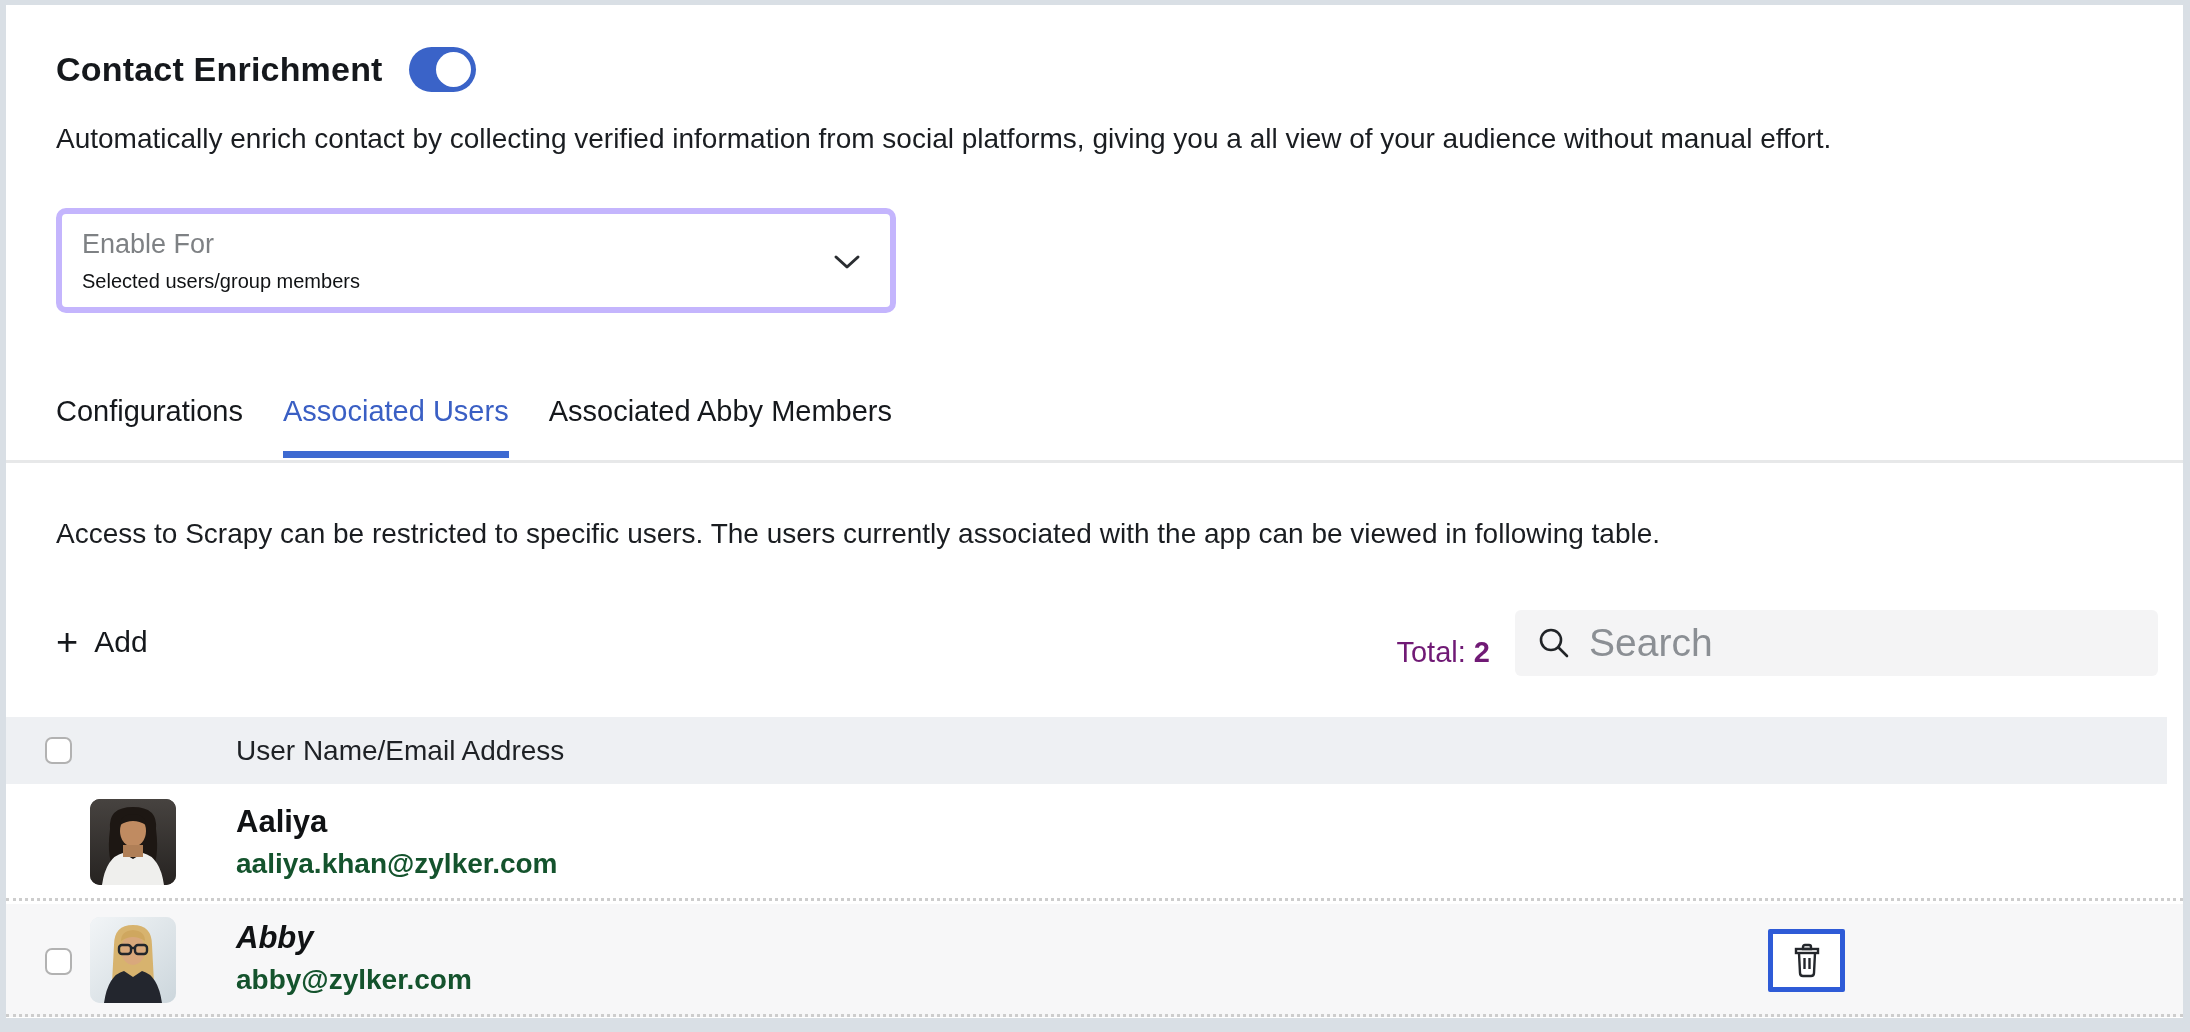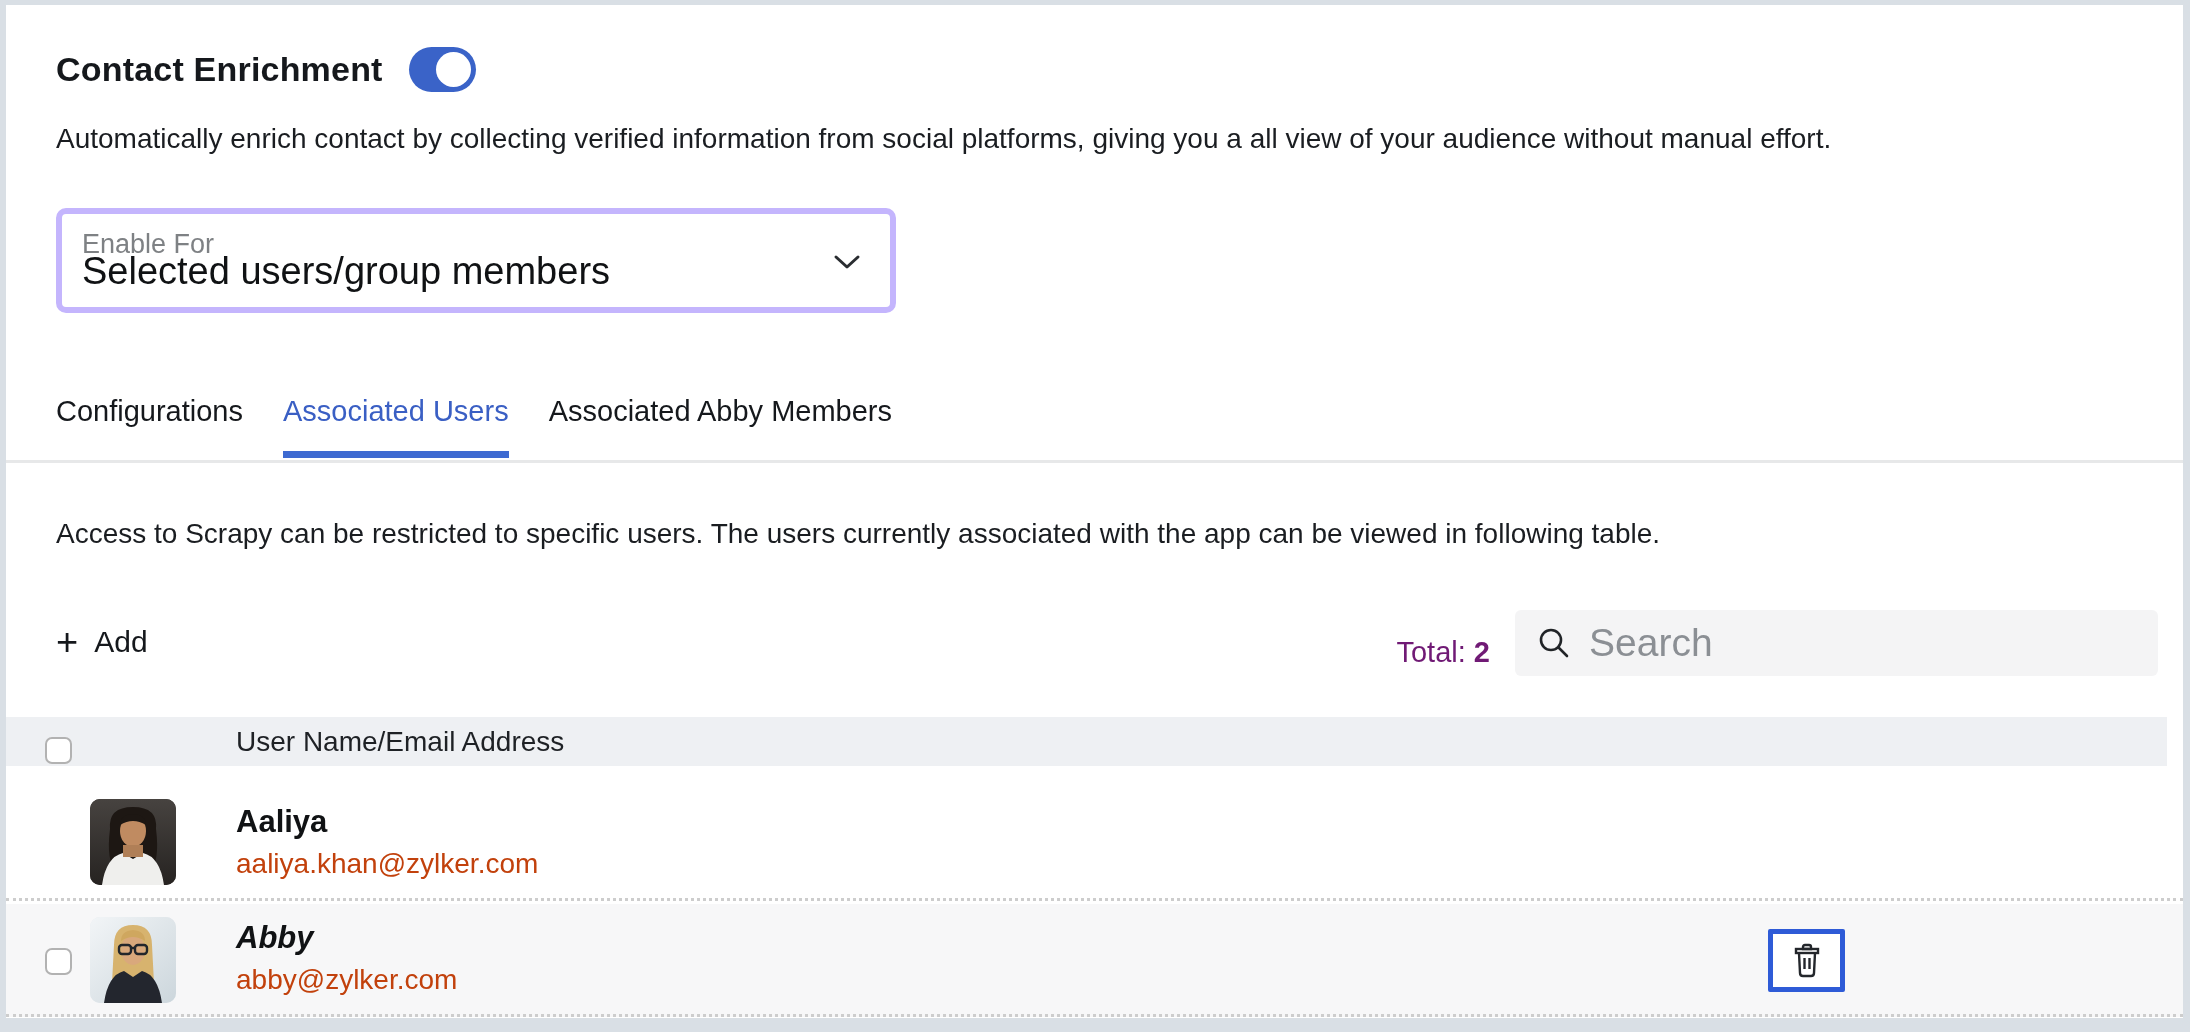--- a/index.html
+++ b/index.html
@@ -22,7 +22,7 @@
     border:6px solid #c4b5fd; border-radius:10px; background:#fff; cursor:pointer;
   }
   .dropdown .dd-label { position:absolute; left:20px; top:15px; font-size:27px; color:#7e8184; }
-  .dropdown .dd-value { position:absolute; left:20px; bottom:14px; font-size:38px; color:#101214; }
+  .dropdown .dd-value { position:absolute; left:20px; bottom:14px; font-size:20px; color:#101214; }
   .dropdown .chevron { position:absolute; right:28px; top:38px; }
 
   

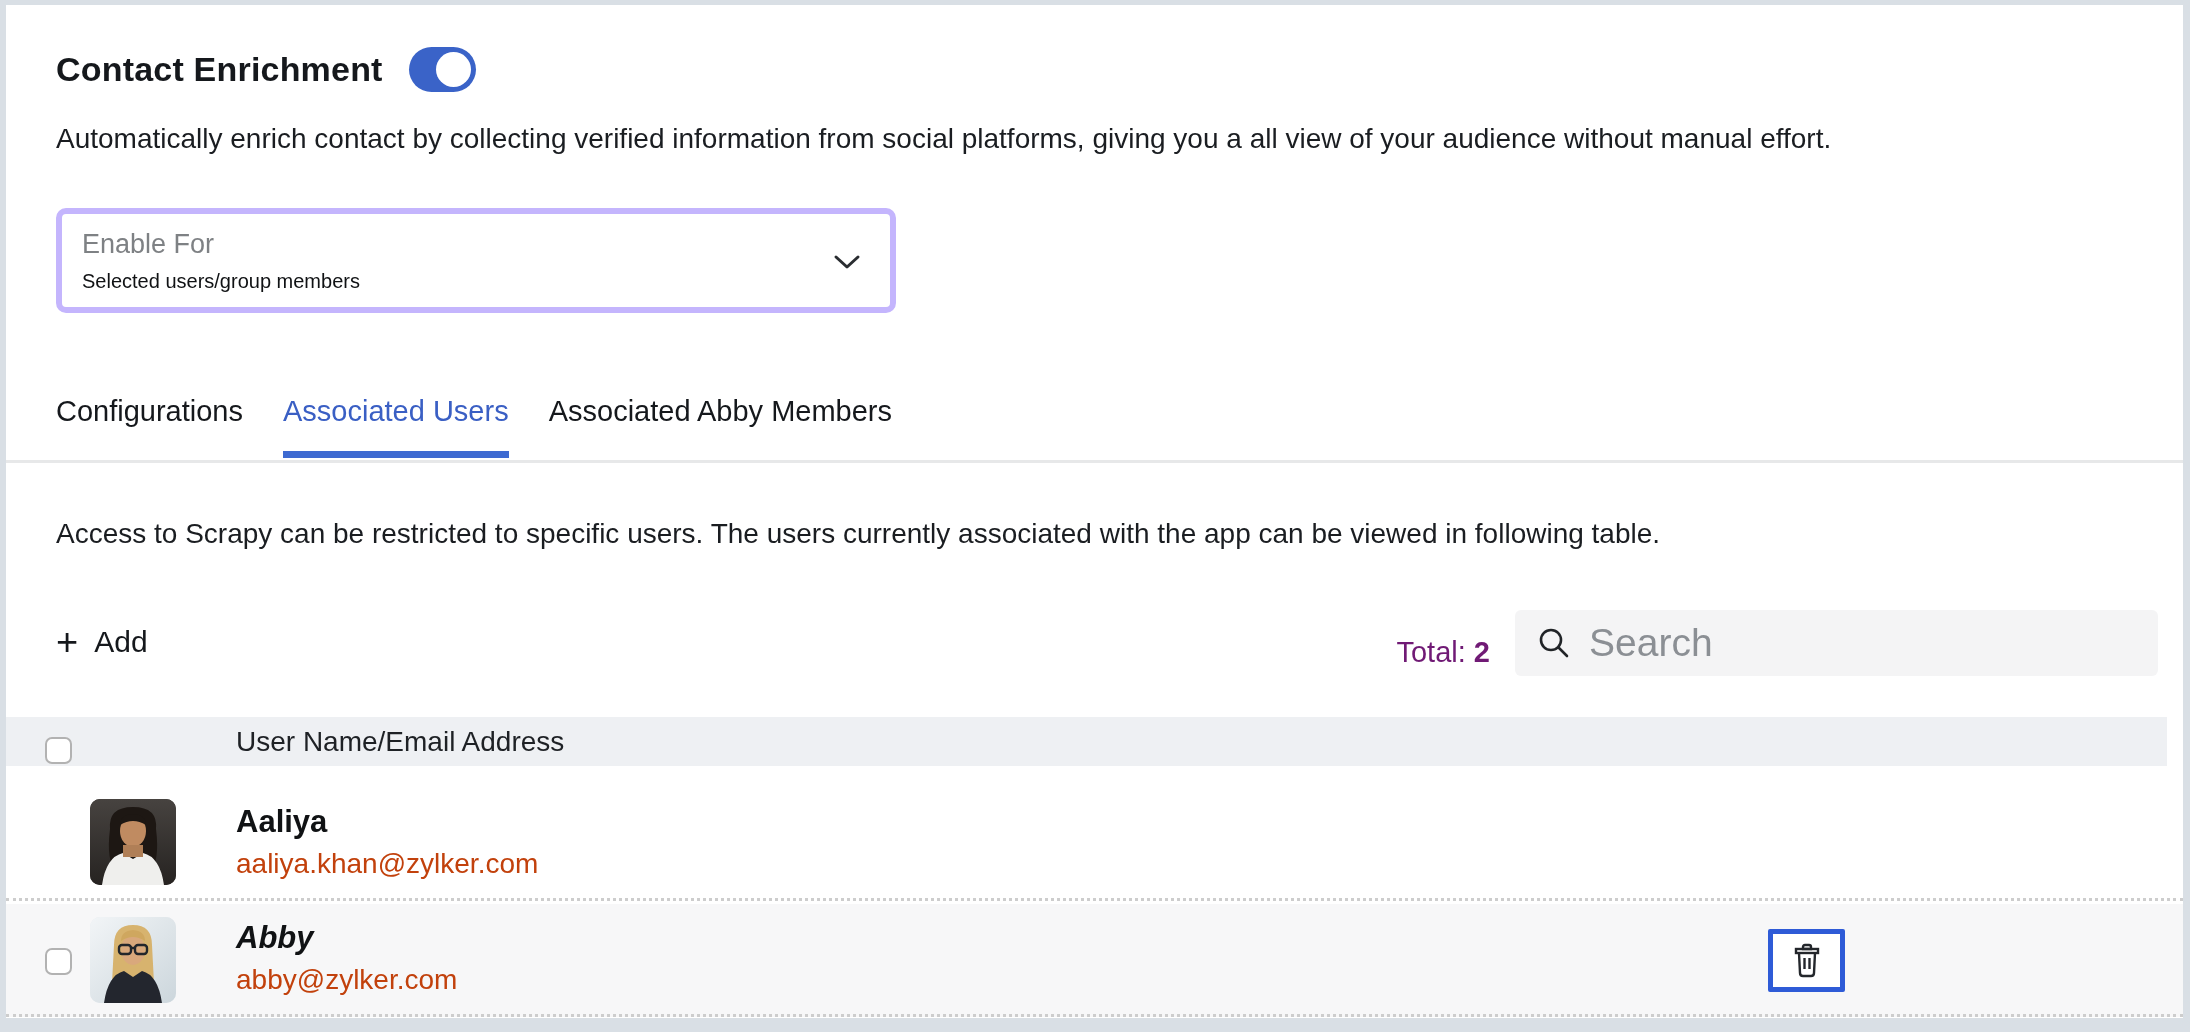--- a/index.html
+++ b/index.html
@@ -51,7 +51,7 @@
 
   
   .tbl-header {
-    position:absolute; left:0; right:16px; top:712px; height:49px; background:#eef0f3;
+    position:absolute; left:0; right:16px; top:712px; height:67px; background:#eef0f3;
     display:flex; align-items:center;
   }
   .checkbox { width:27px; height:27px; border:2.5px solid #b2b2b2; border-radius:7px; background:#fff; cursor:pointer; }

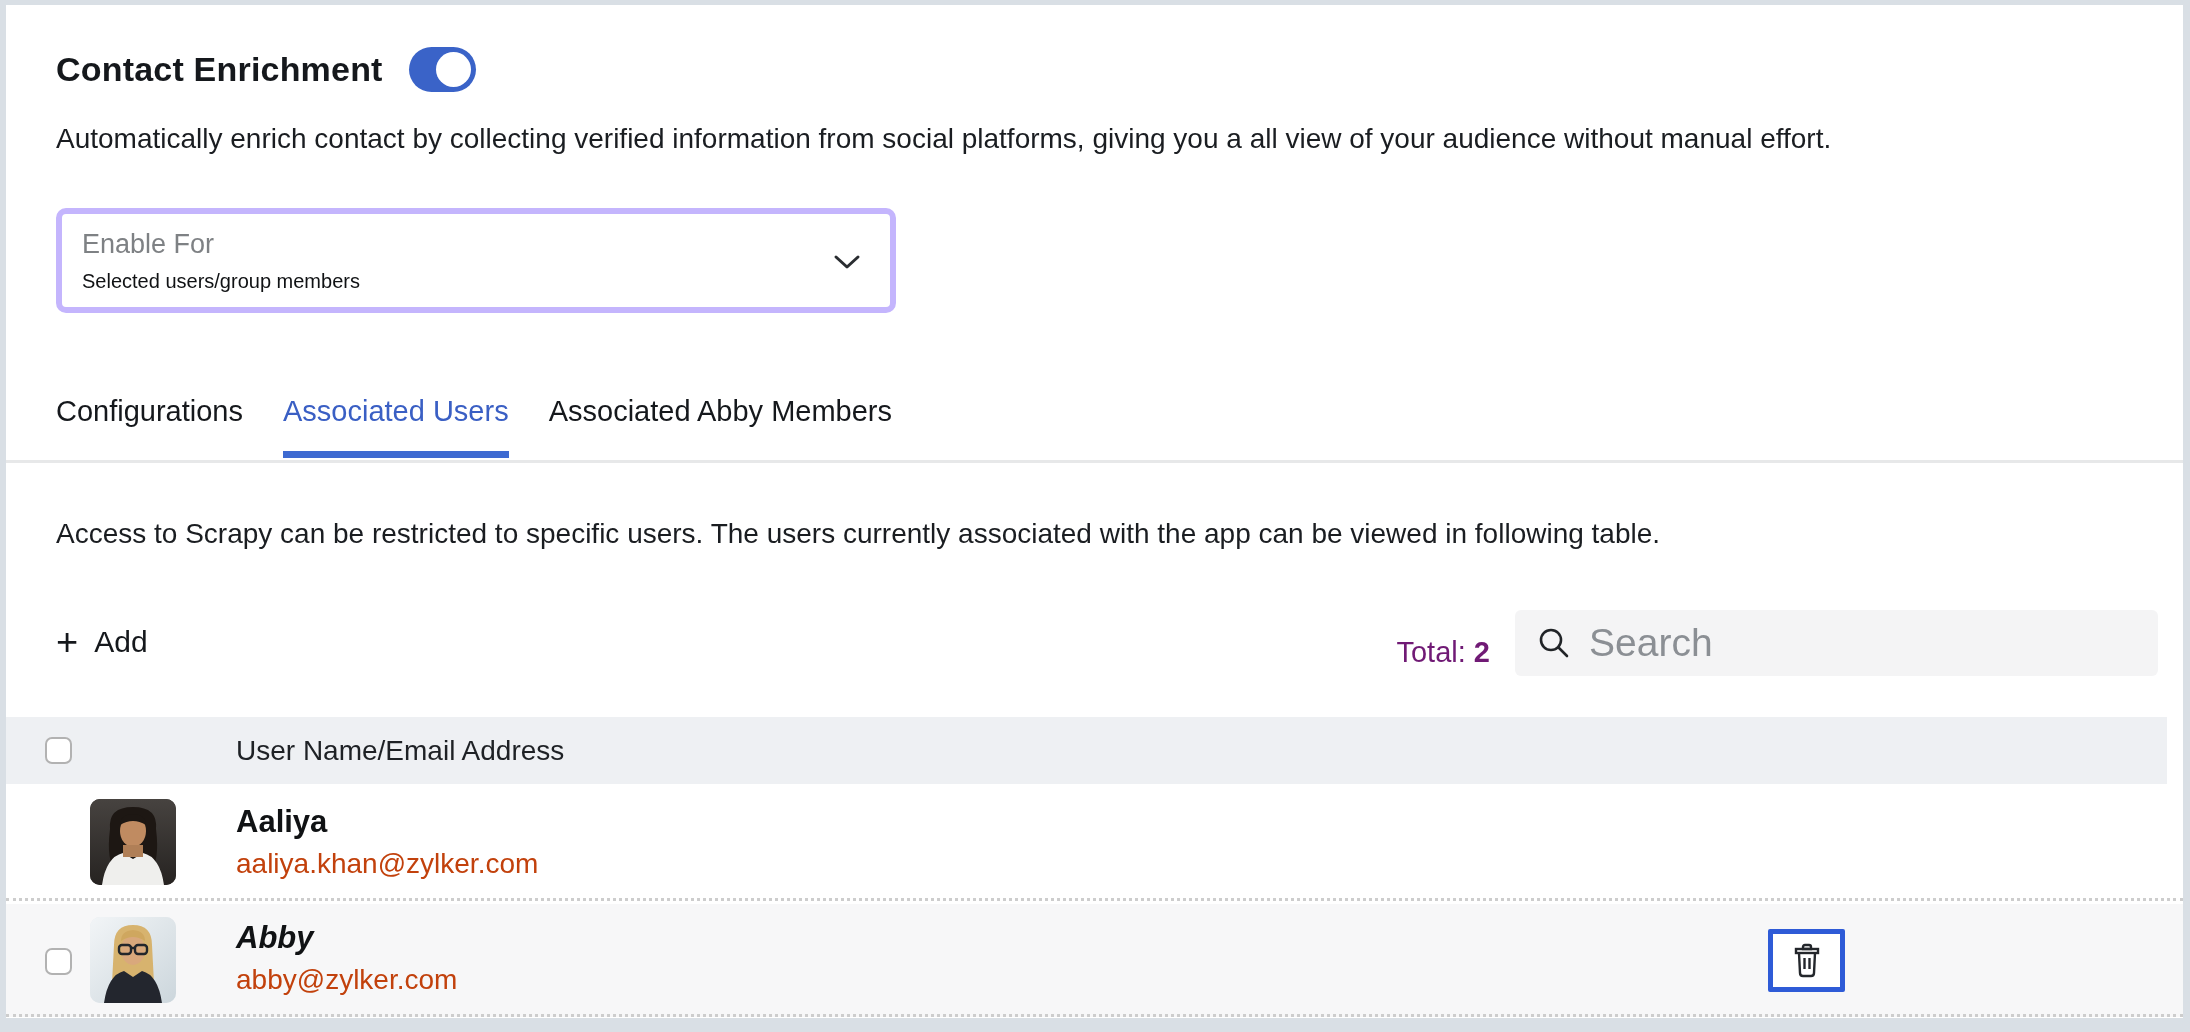--- a/index.html
+++ b/index.html
@@ -65,7 +65,7 @@
   .avatar { position:absolute; left:84px; top:15px; width:86px; height:86px; border-radius:10px; overflow:hidden; }
   .row-2 .avatar { top:13px; }
   .user-name { position:absolute; left:230px; top:20px; font-size:31px; font-weight:700; color:#101214; }
-  .user-email { position:absolute; left:230px; top:64px; font-size:28px; color:#c2410c; }
+  .user-email { position:absolute; left:230px; top:64px; font-size:28px; color:#14532d;font-weight:bold; }
   .row-2 .user-name { top:16px;font-style:italic; }
   .row-2 .user-email { top:60px; }
   .delete-btn {

